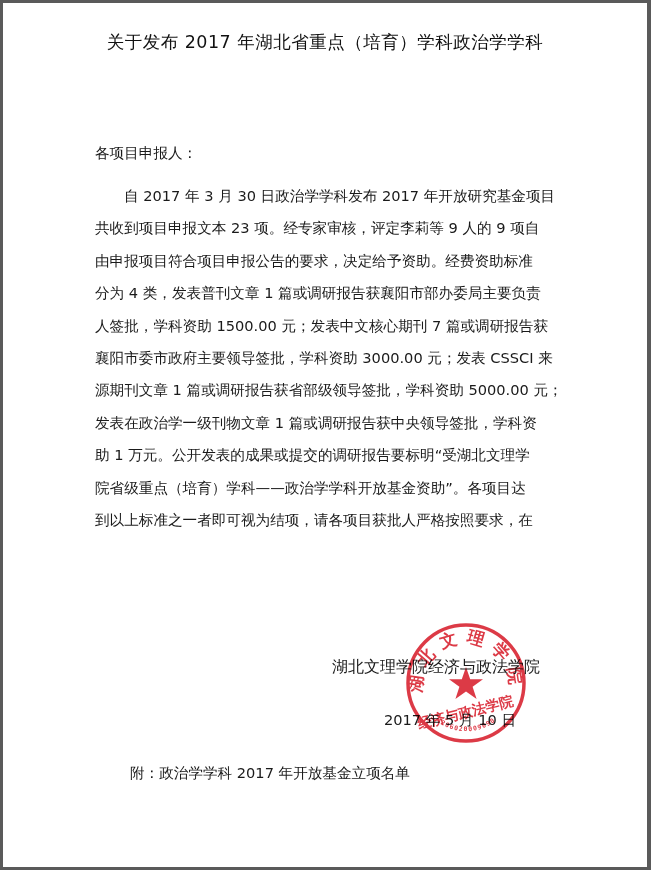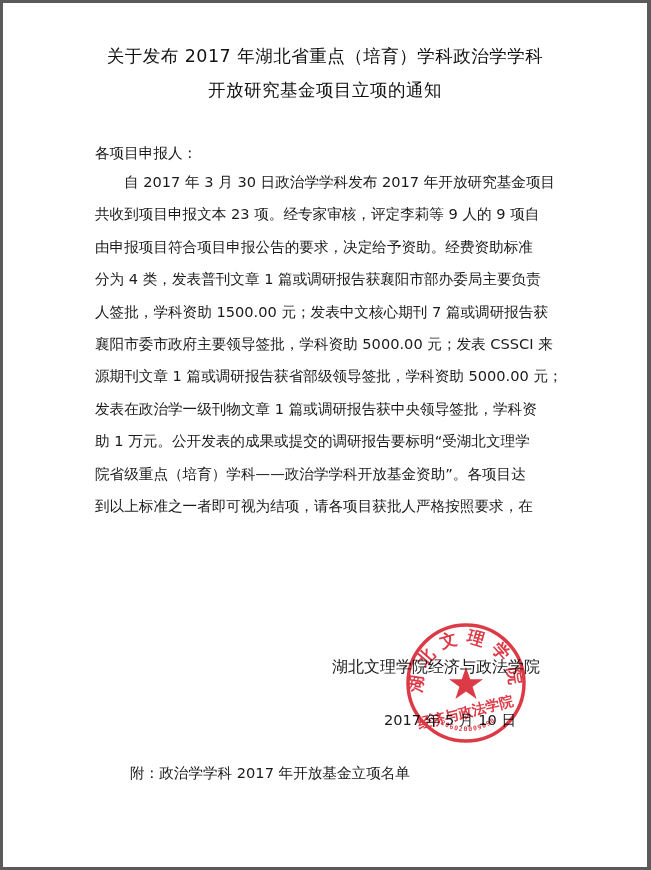--- a/index.html
+++ b/index.html
@@ -25,7 +25,6 @@
       font-weight: 500;
       letter-spacing: 0.5px;
       color: #111;
-      margin-top: 14px;
     }
     .title.l1 { top: 27px; }
     .title.l2 { top: 61px; }

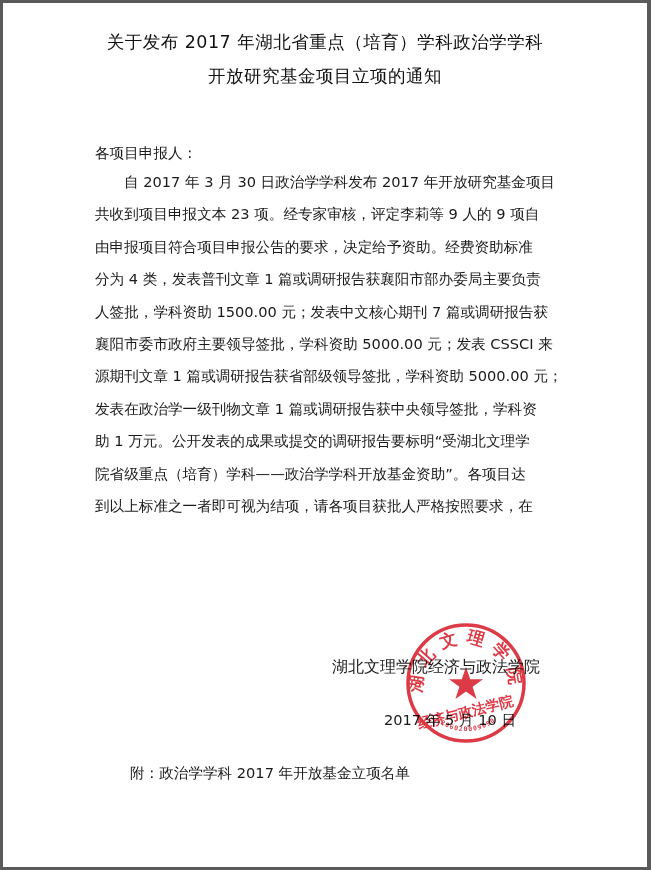--- a/index.html
+++ b/index.html
@@ -79,7 +79,6 @@
 <div class="page">
 
   <div class="title l1">关于发布 2017 年湖北省重点（培育）学科政治学学科</div>
-  <div class="title l2">开放研究基金项目立项的通知</div>
 
   <div class="para greet">各项目申报人：</div>
 

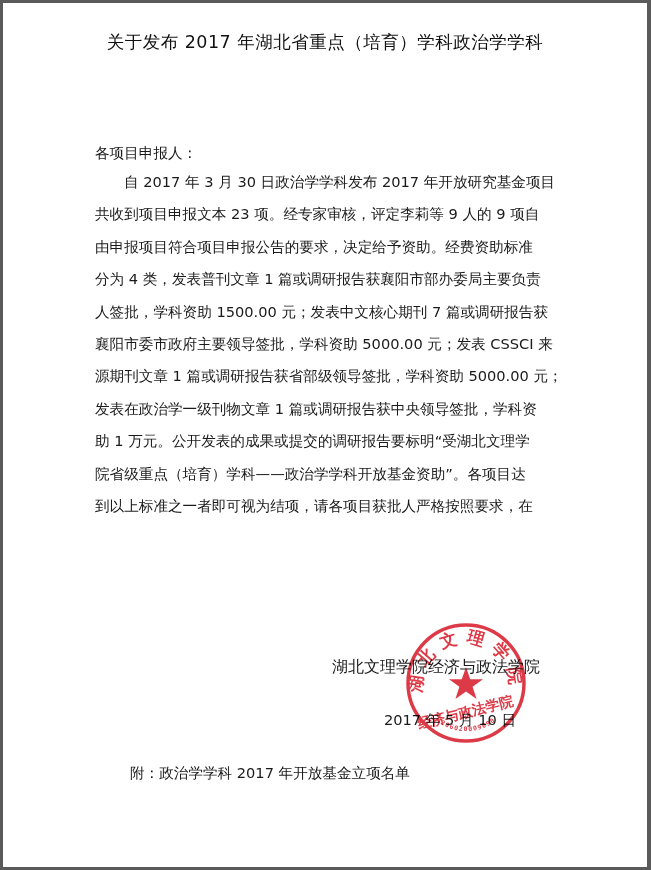--- a/index.html
+++ b/index.html
@@ -39,7 +39,7 @@
     .body-line { white-space: nowrap; }
     .lines {
       position: absolute;
-      left: 92px; top: 163px;
+      left: 92px; top: 177px;
       width: 480px;
       font-size: 14.6px;
       line-height: 32.4px;

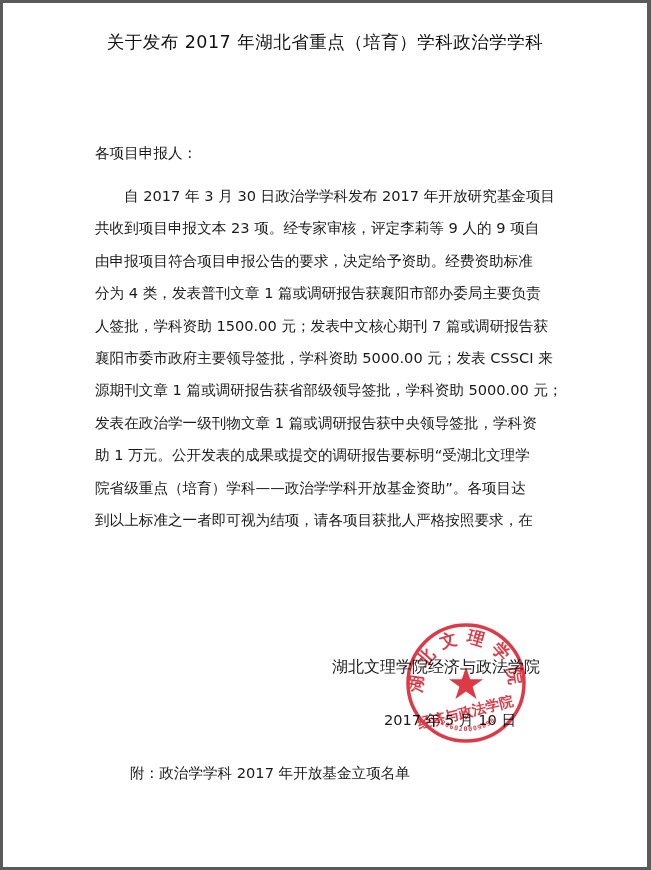--- a/index.html
+++ b/index.html
@@ -88,7 +88,7 @@
     <div class="body-line">由申报项目符合项目申报公告的要求，决定给予资助。经费资助标准</div>
     <div class="body-line">分为 4 类，发表普刊文章 1 篇或调研报告获襄阳市部办委局主要负责</div>
     <div class="body-line">人签批，学科资助 1500.00 元；发表中文核心期刊 7 篇或调研报告获</div>
-    <div class="body-line">襄阳市委市政府主要领导签批，学科资助 5000.00 元；发表 CSSCI 来</div>
+    <div class="body-line">襄阳市委市政府主要领导签批，学科资助 3000.00 元；发表 CSSCI 来</div>
     <div class="body-line">源期刊文章 1 篇或调研报告获省部级领导签批，学科资助 5000.00 元；</div>
     <div class="body-line">发表在政治学一级刊物文章 1 篇或调研报告获中央领导签批，学科资</div>
     <div class="body-line">助 1 万元。公开发表的成果或提交的调研报告要标明“受湖北文理学</div>

